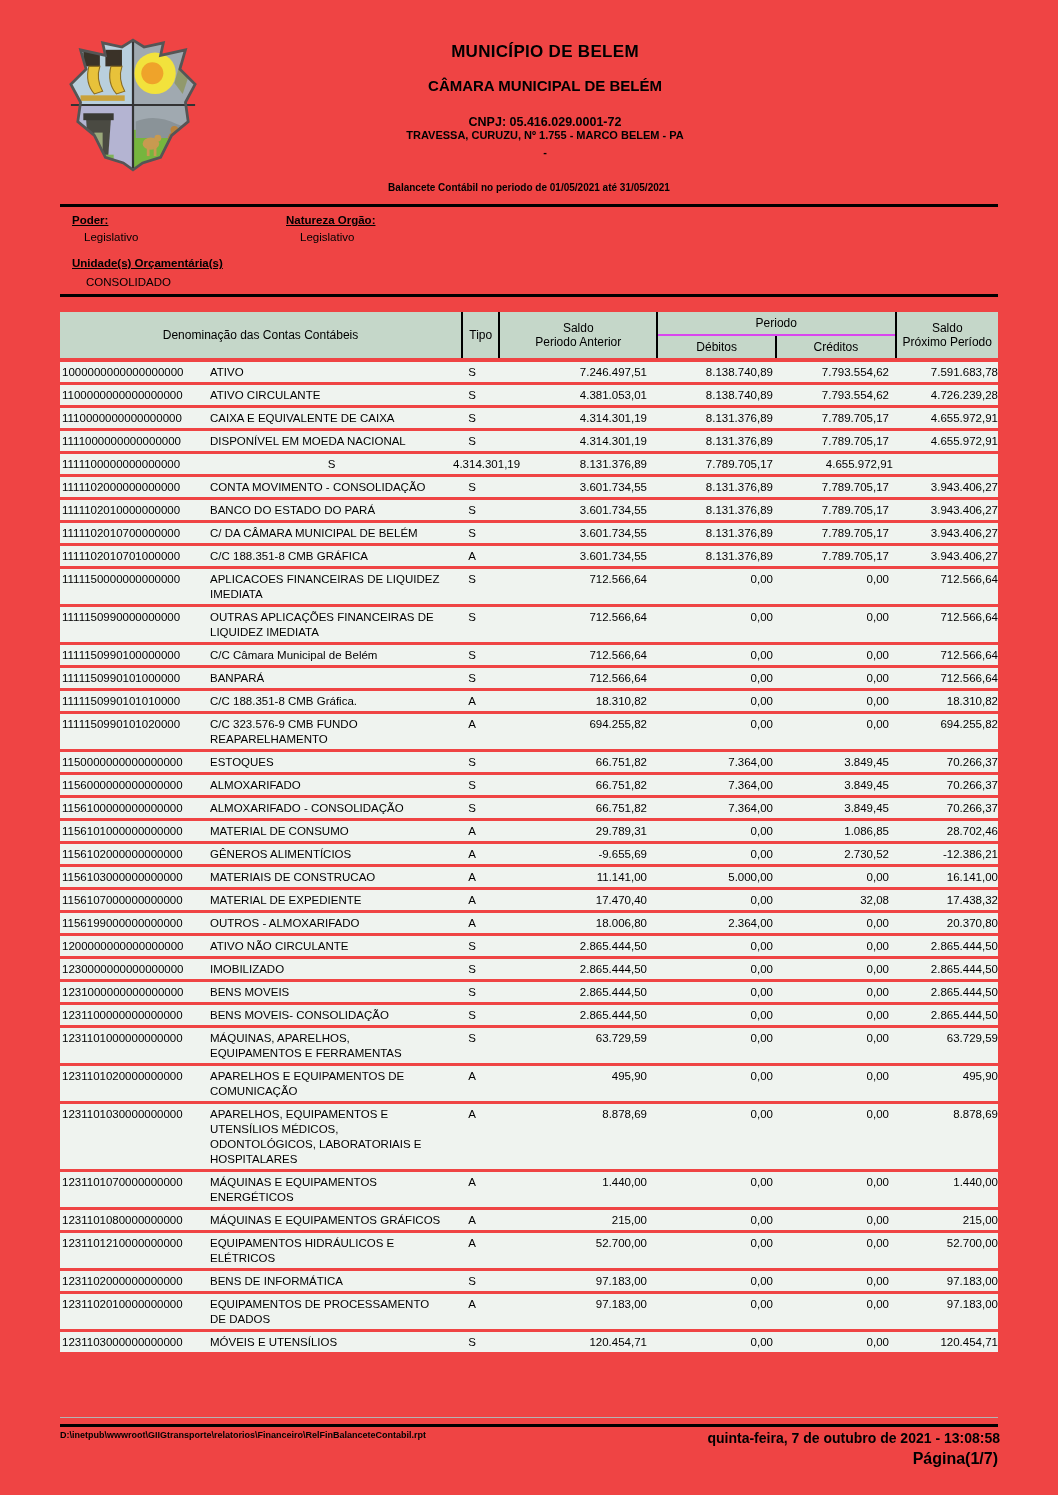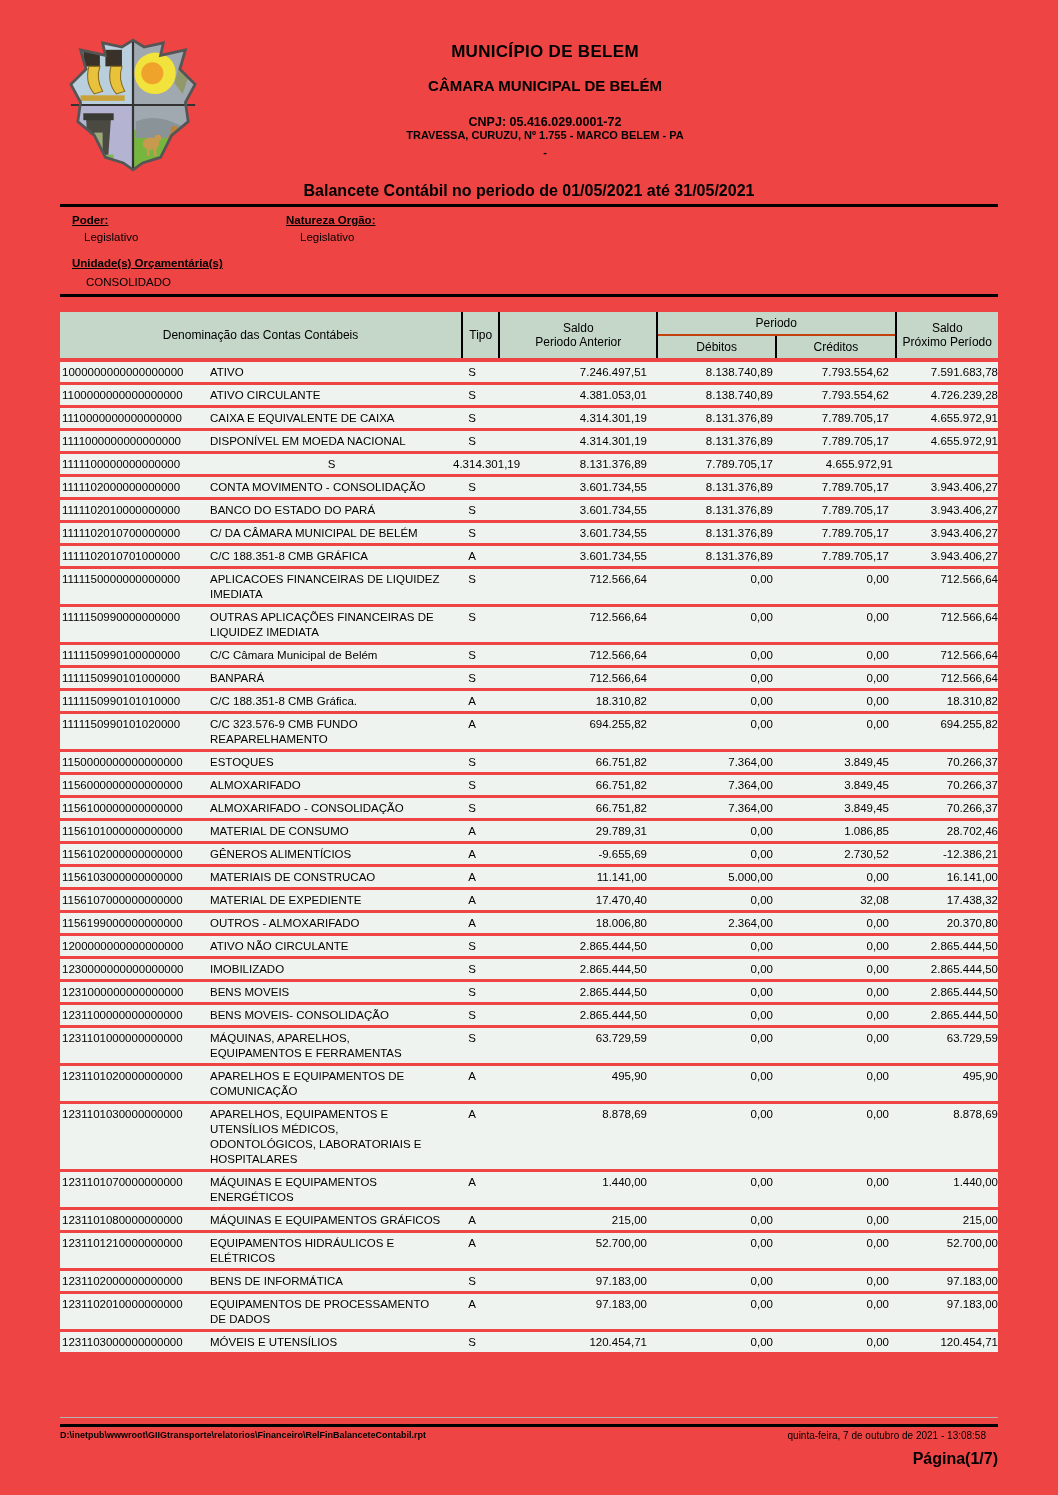--- a/index.html
+++ b/index.html
@@ -16,7 +16,7 @@
   .t-cnpj { font-size:12.5px; font-weight:bold; margin-top:21px; }
   .t-addr { font-size:11px; font-weight:bold; }
   .t-addr2 { font-size:11px; font-weight:bold; margin-top:5px; }
-  .report-title { position:absolute; left:60px; width:938px; top:182px; text-align:center; font-weight:bold; font-size:16px; }
+  .report-title { position:absolute; left:60px; width:938px; top:182px; text-align:center; font-weight:bold; font-size:10px; }
   .hr-thick { position:absolute; left:60px; width:938px; height:3px; background:#000; }
   .hr1 { top:204px; }
   .hr2 { top:294px; }

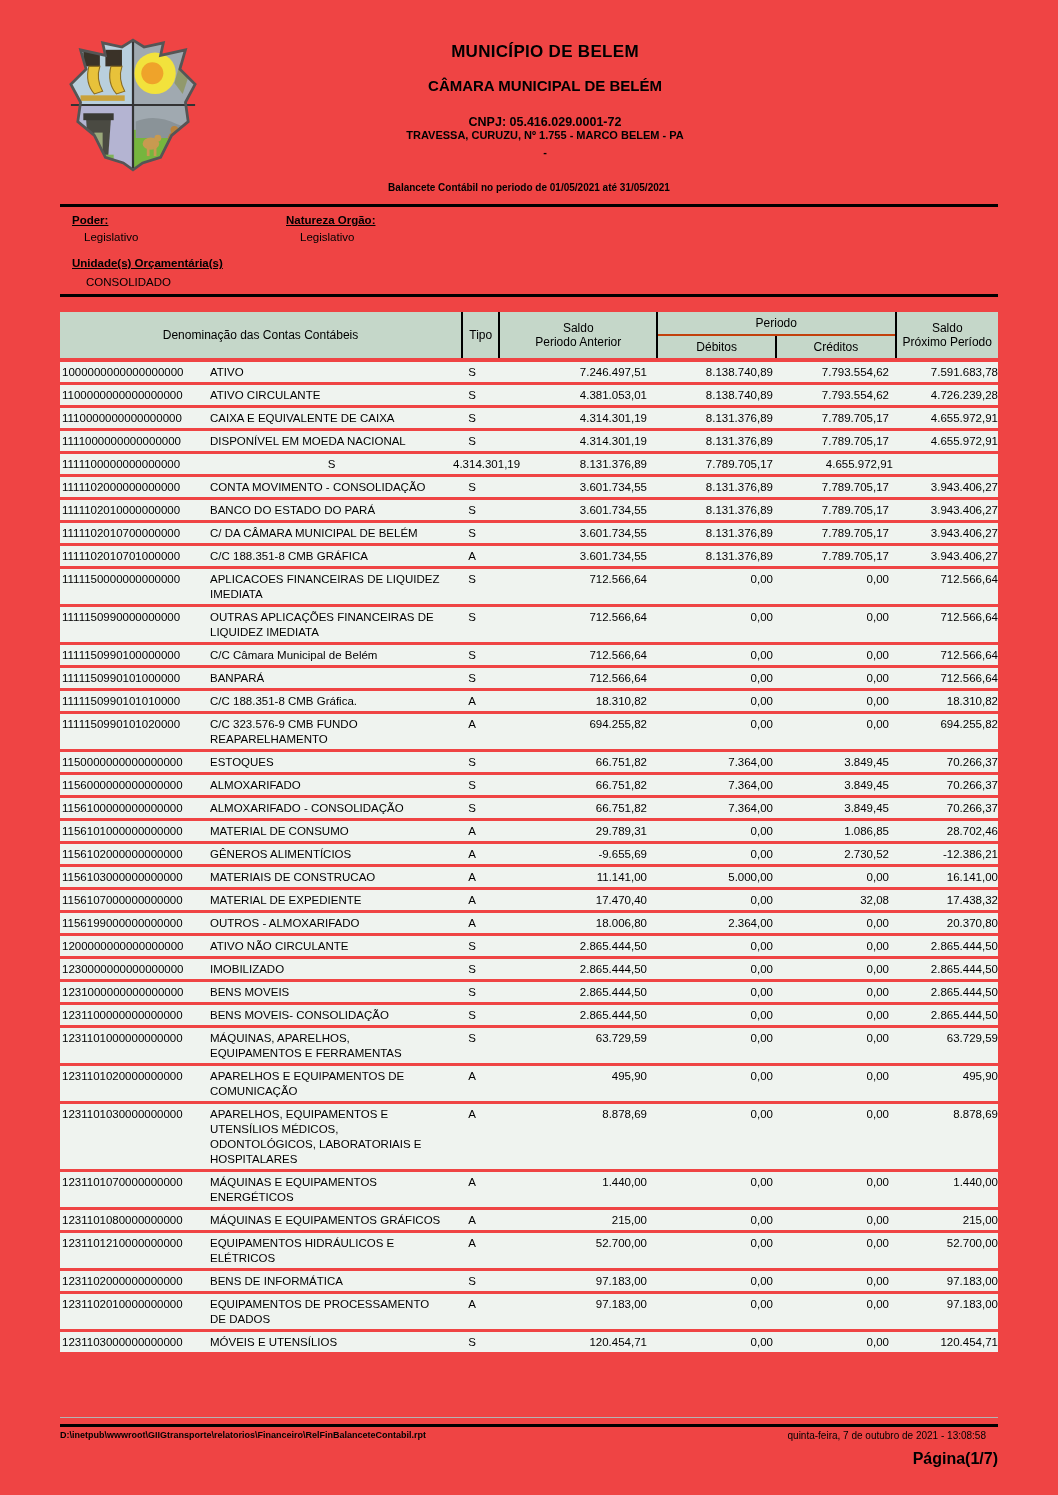--- a/index.html
+++ b/index.html
@@ -38,7 +38,7 @@
   .hc-tipo { width:36px; }
   .hc-saldo-ant { width:158px; flex-direction:column; }
   .hc-periodo-group { width:240px; display:flex; flex-direction:column; }
-  .hc-periodo-top { flex:1; display:flex; align-items:center; justify-content:center; border-bottom:2px solid #c2410c; }
+  .hc-periodo-top { flex:1; display:flex; align-items:center; justify-content:center; border-bottom:2px solid #d946ef; }
   .hc-periodo-bottom { flex:1; display:flex; }
   .hc-debitos, .hc-creditos { flex:1; display:flex; align-items:center; justify-content:center; }
   .hc-div { width:2px; background:#000; }

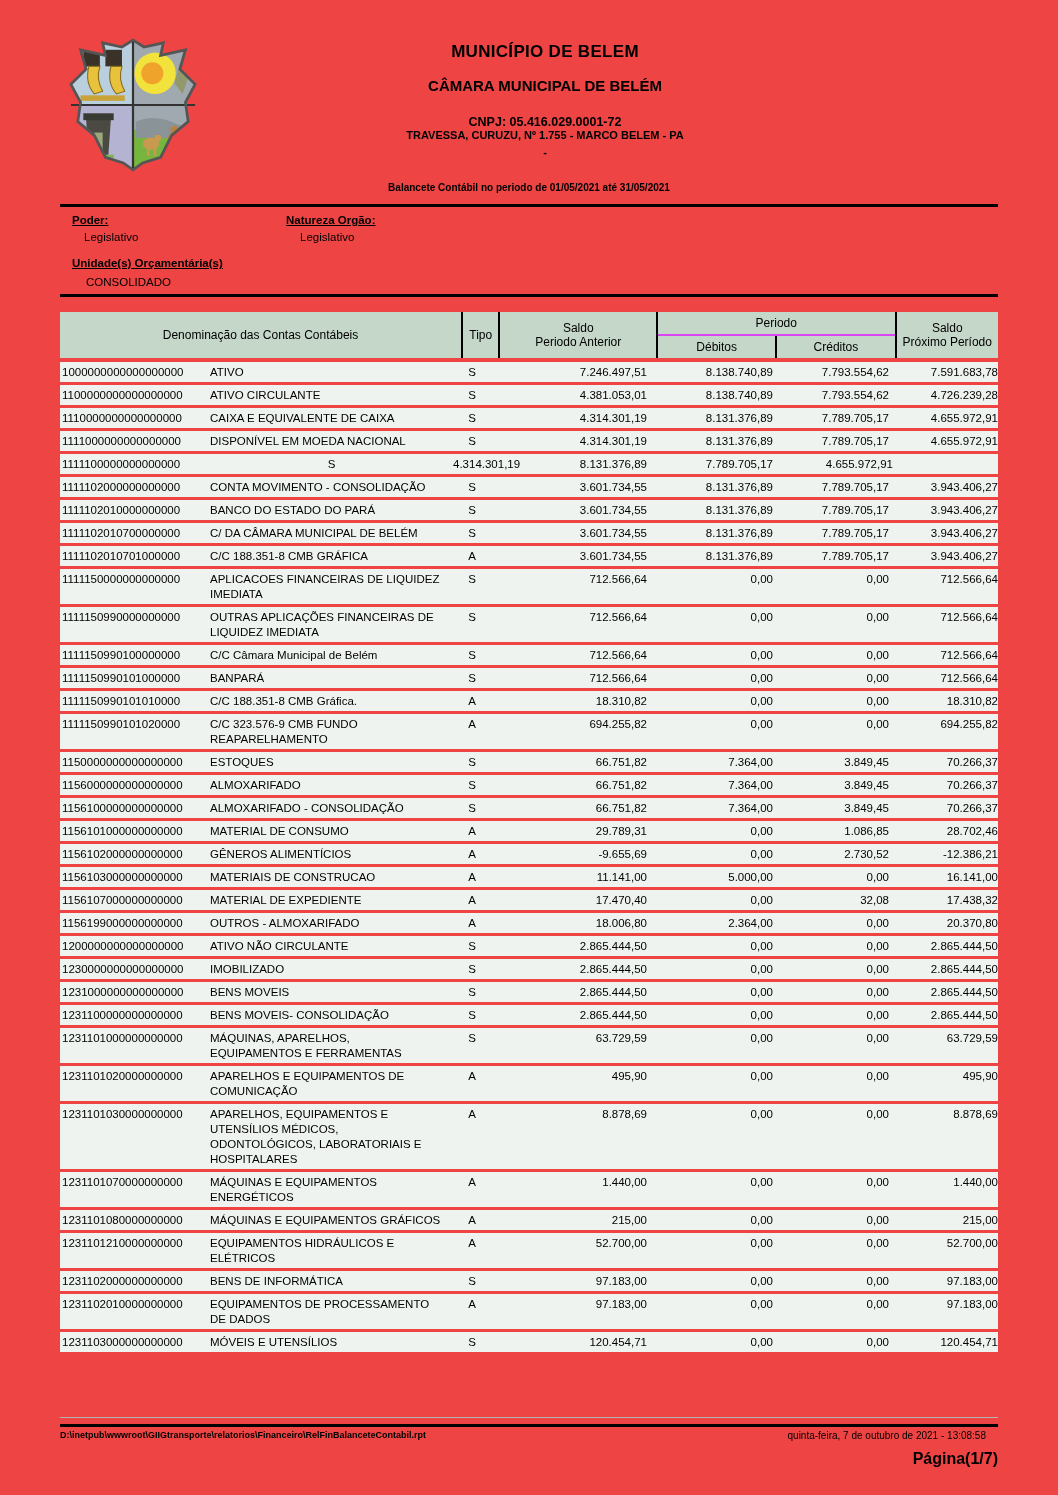--- a/index.html
+++ b/index.html
@@ -62,7 +62,7 @@
   .hr-footer-thin { position:absolute; left:60px; width:938px; top:1417px; height:1px; background:#b3b3b3; }
   .hr-footer-thick { position:absolute; left:60px; width:938px; top:1424px; height:3px; background:#000; }
   .footer-path { position:absolute; left:60px; top:1430px; font-size:9px; font-weight:bold; }
-  .footer-date { position:absolute; right:72px; top:1430px; font-size:10px; font-weight:normal; }
+  .footer-date { position:absolute; right:58px; top:1430px; font-size:14px; font-weight:bold; }
   .footer-page { position:absolute; right:60px; top:1450px; font-size:16px; font-weight:bold; }
 </style>
 </head>

